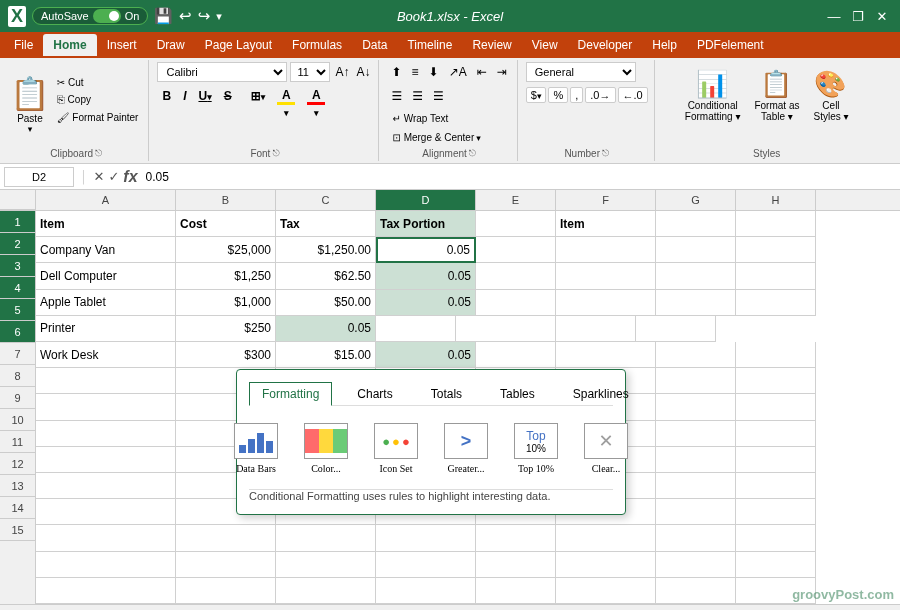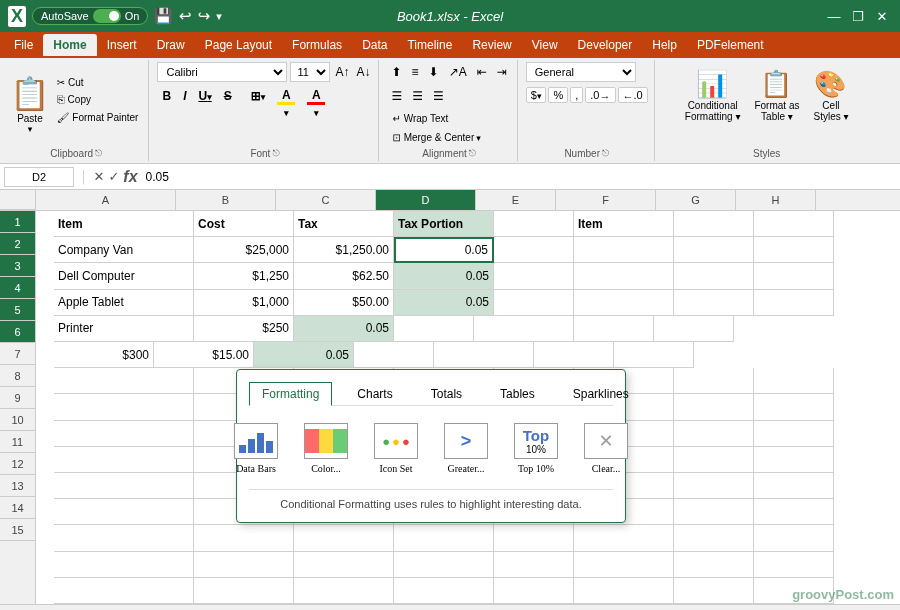--- a/index.html
+++ b/index.html
@@ -252,7 +252,7 @@
     .row-header.selected { background: #217346; color: white; }
 
     .grid-cells { flex: 1; display: flex; flex-direction: column; overflow: hidden; position: relative; }
-    .grid-row { display: flex; height: 30px; padding-left: 18px; }
+    .grid-row { display: flex; height: 30px; }
     .cell {
       border-right: 1px solid #d0d0d0;
       border-bottom: 1px solid #d0d0d0;

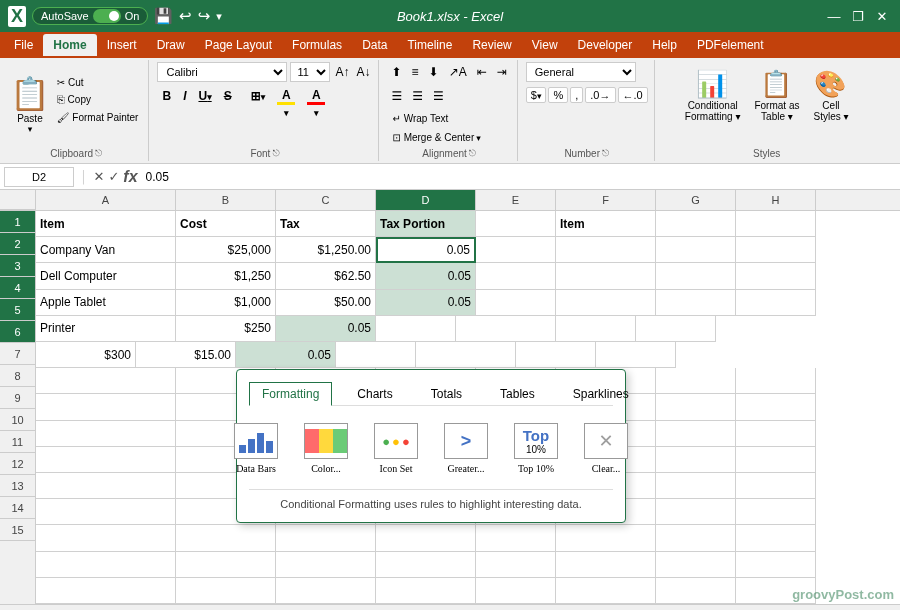--- a/index.html
+++ b/index.html
@@ -656,6 +656,7 @@
         </div>
 
         <div class="grid-row">
+          <div class="cell cell-A">Work Desk</div>
           <div class="cell cell-B right-align">$300</div>
           <div class="cell cell-C right-align">$15.00</div>
           <div class="cell cell-D selected-range right-align">0.05</div>

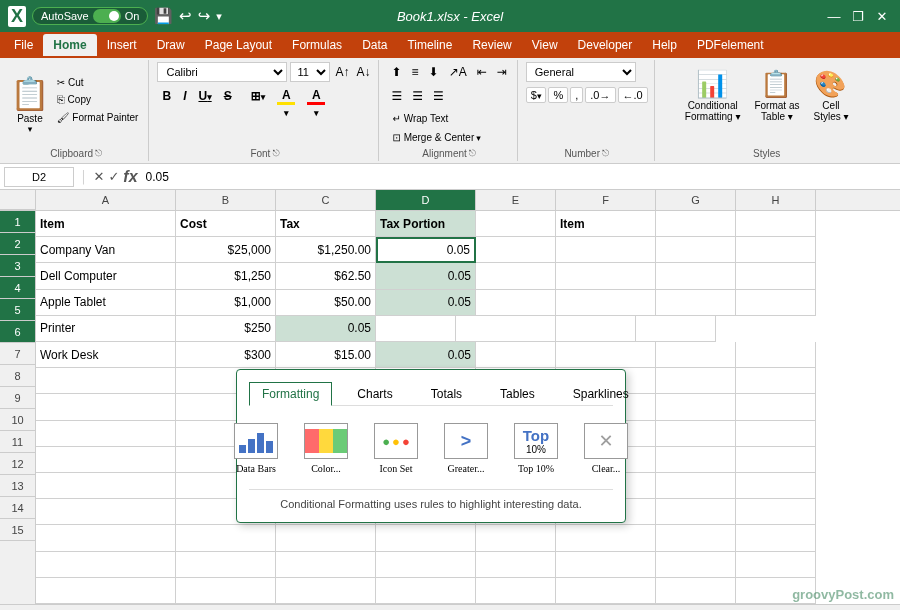--- a/index.html
+++ b/index.html
@@ -814,7 +814,7 @@
             <div class="popup-item">
               <div class="popup-item-icon">
                 <div style="display:flex; flex-direction:column; align-items:center;">
-                  <span style="font-size:15px; color:#4472C4; font-weight:bold;">Top</span>
+                  <span style="font-size:12px; color:#4472C4; font-weight:normal;">Top</span>
                   <span style="font-size:10px;">10%</span>
                 </div>
               </div>

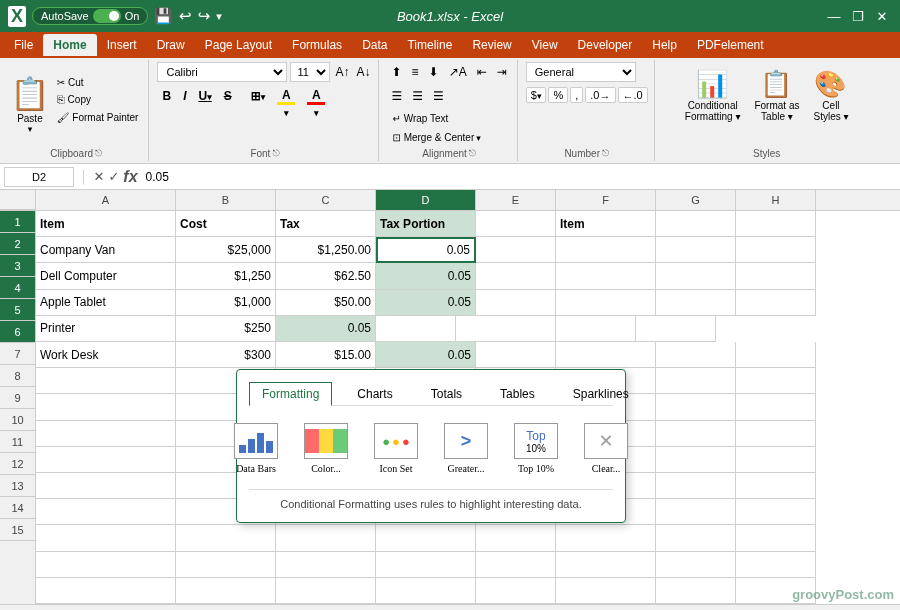--- a/index.html
+++ b/index.html
@@ -355,8 +355,8 @@
       font-size: 11px;
       color: #444;
       border-top: 1px solid #ddd;
-      padding-top: 8px;
-      text-align: center;
+      padding-top: 0;
+      text-align: left;
     }
 
     

